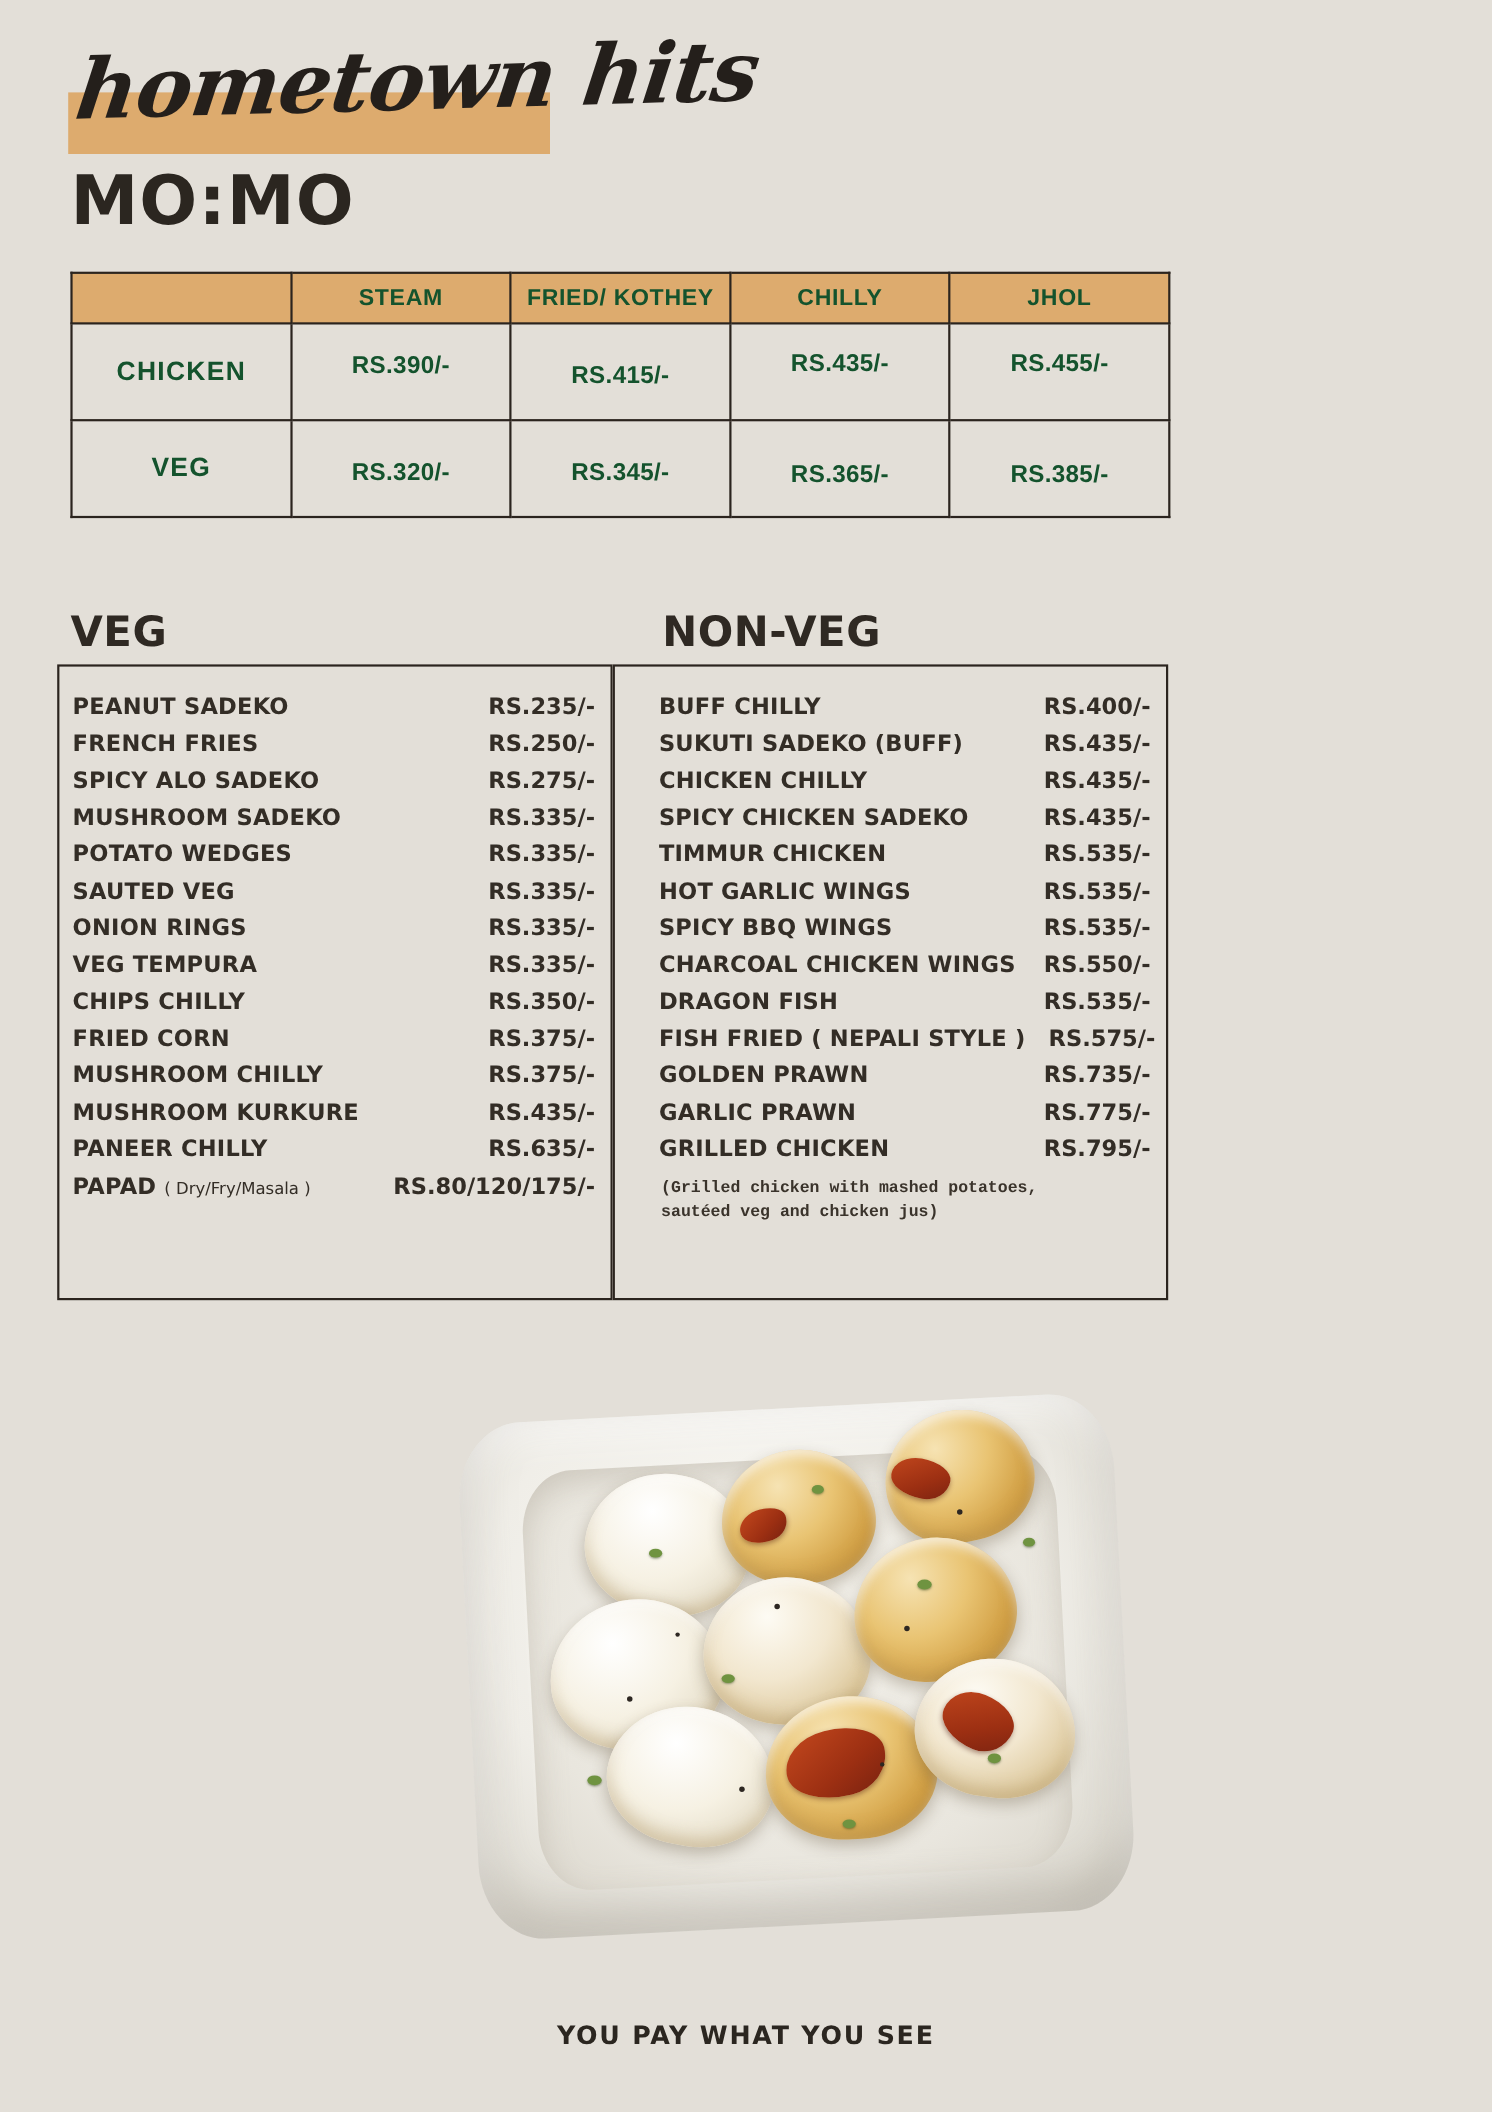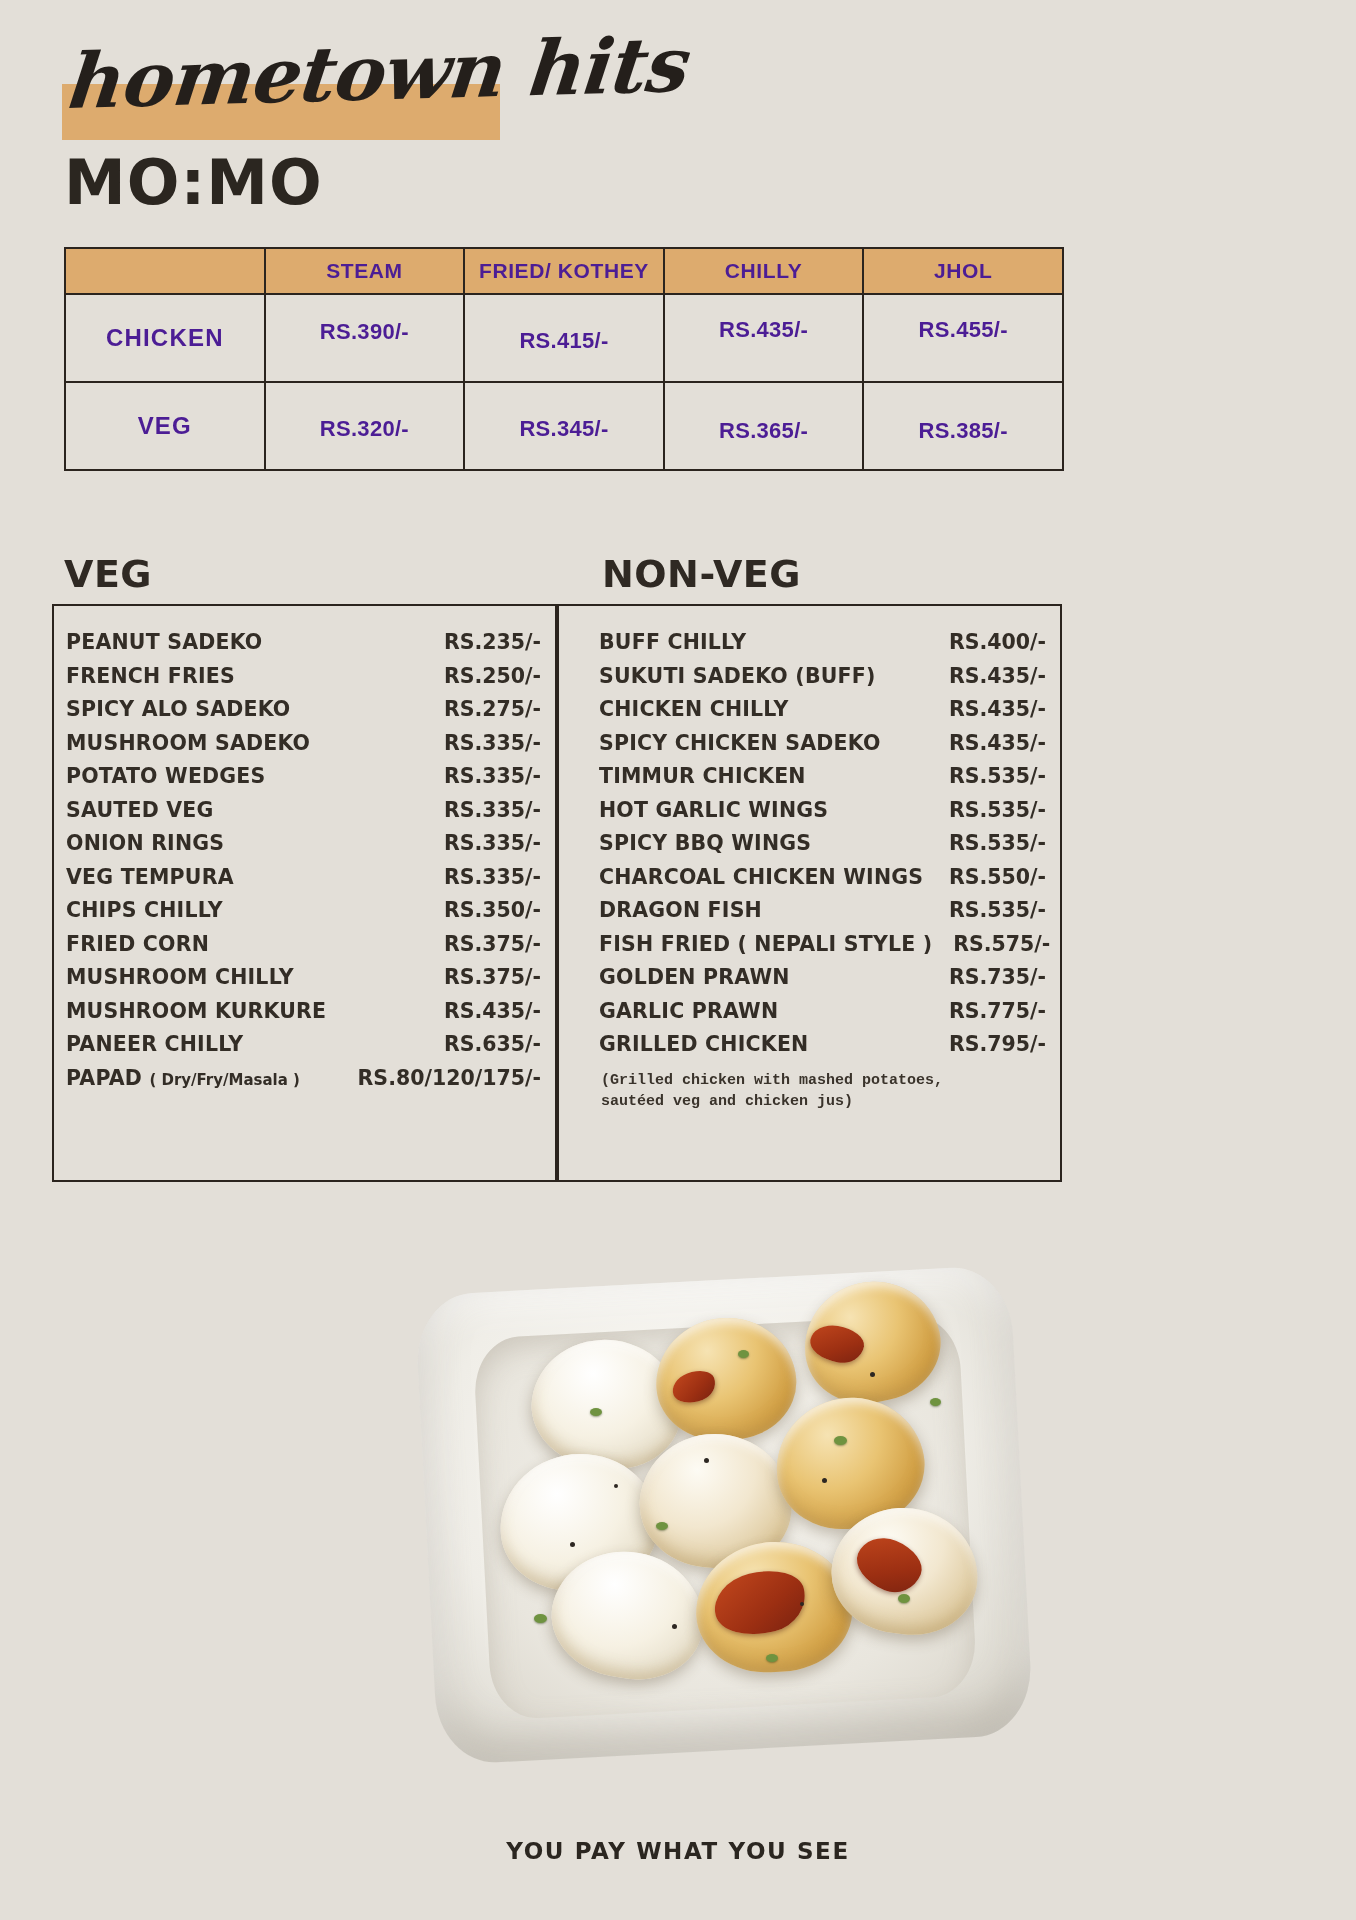--- a/index.html
+++ b/index.html
@@ -68,7 +68,7 @@
     text-align: center;
     vertical-align: middle;
     font-family: "Liberation Sans", sans-serif;
-    color: #4c1d95;
+    color: #14532d;
   }
   .price-table thead th {
     background: #ddab6e;

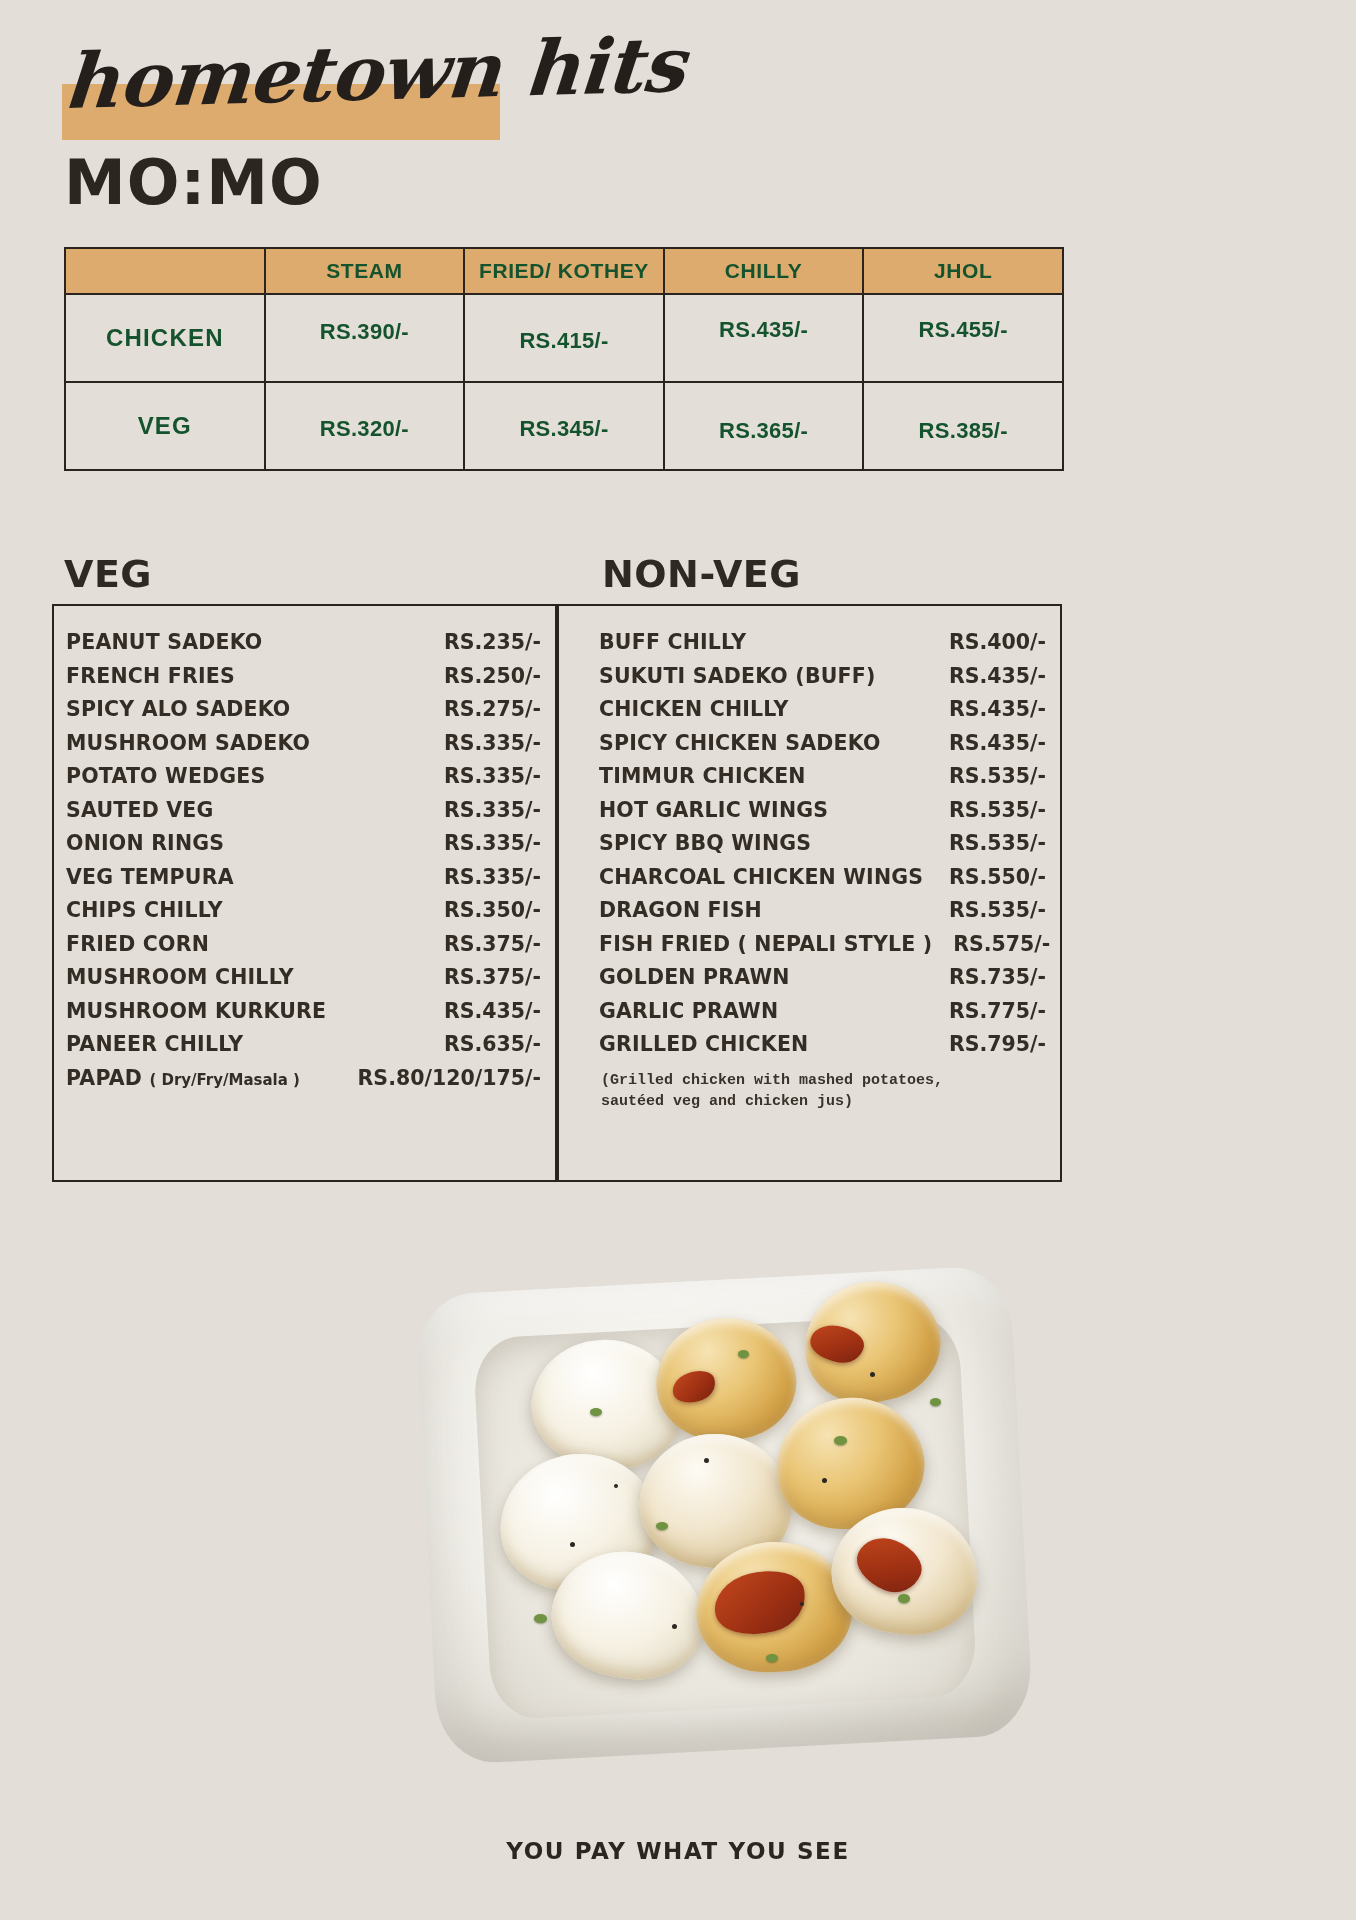--- a/index.html
+++ b/index.html
@@ -138,7 +138,7 @@
     white-space: nowrap;
   }
   .row .name .sub {
-    font-weight: 700;
+    font-weight: 400;
     font-size: 15px;
     letter-spacing: 0px;
     text-align: right;

